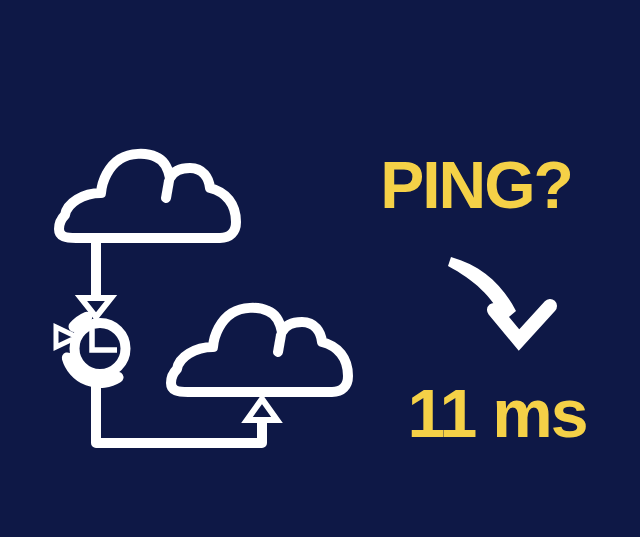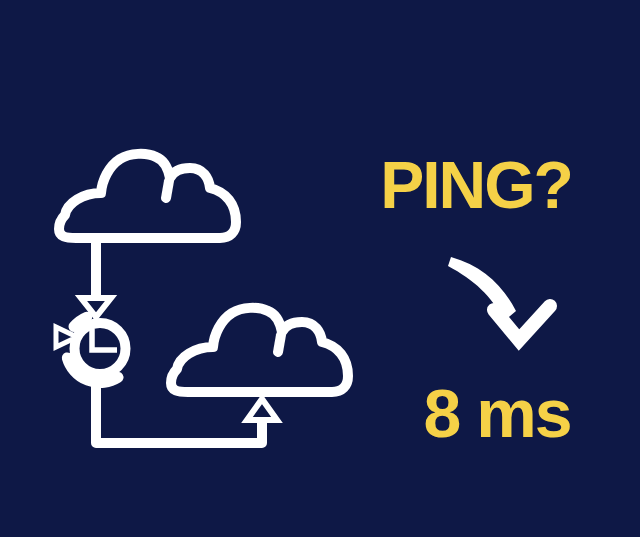--- a/index.html
+++ b/index.html
@@ -83,7 +83,7 @@
 
   <div class="label ping">PING?</div>
 
-  <div class="label latency">8 ms</div>
+  <div class="label latency">11 ms</div>
 
 </div>
 

